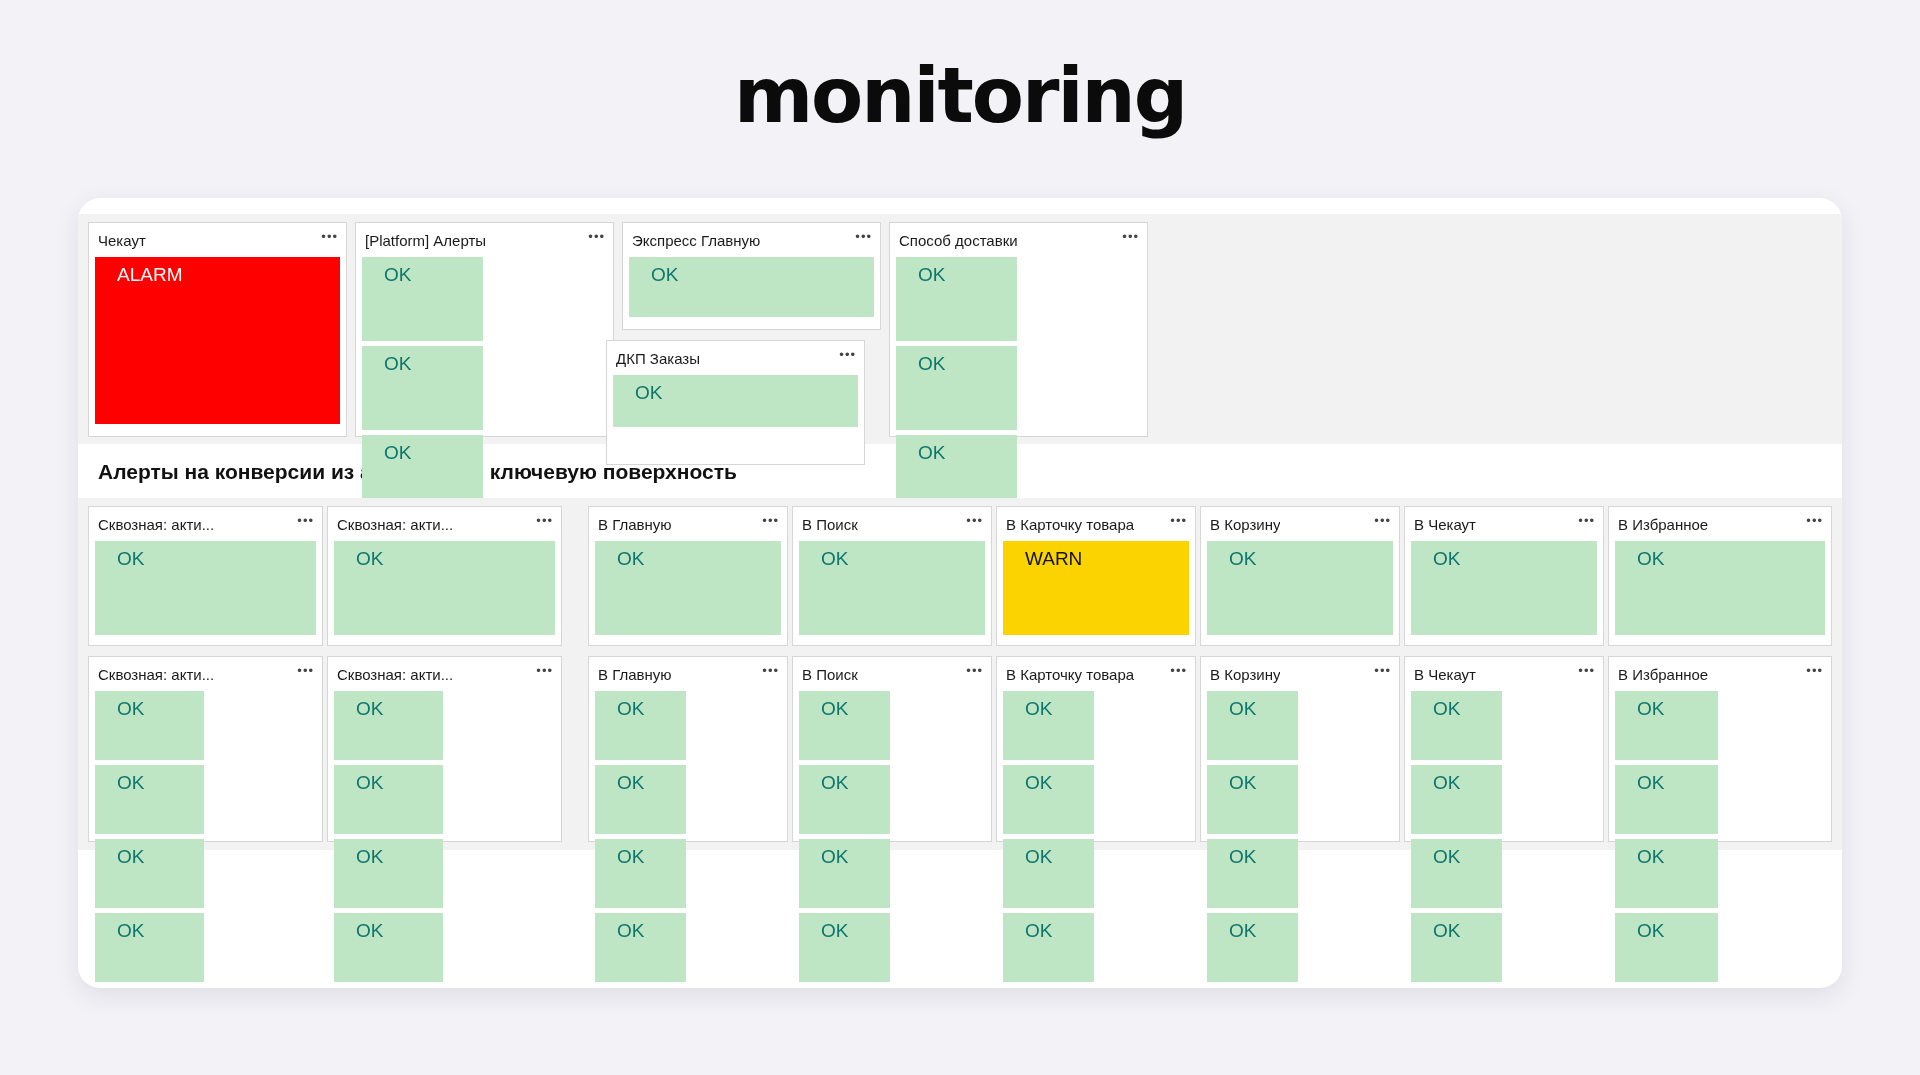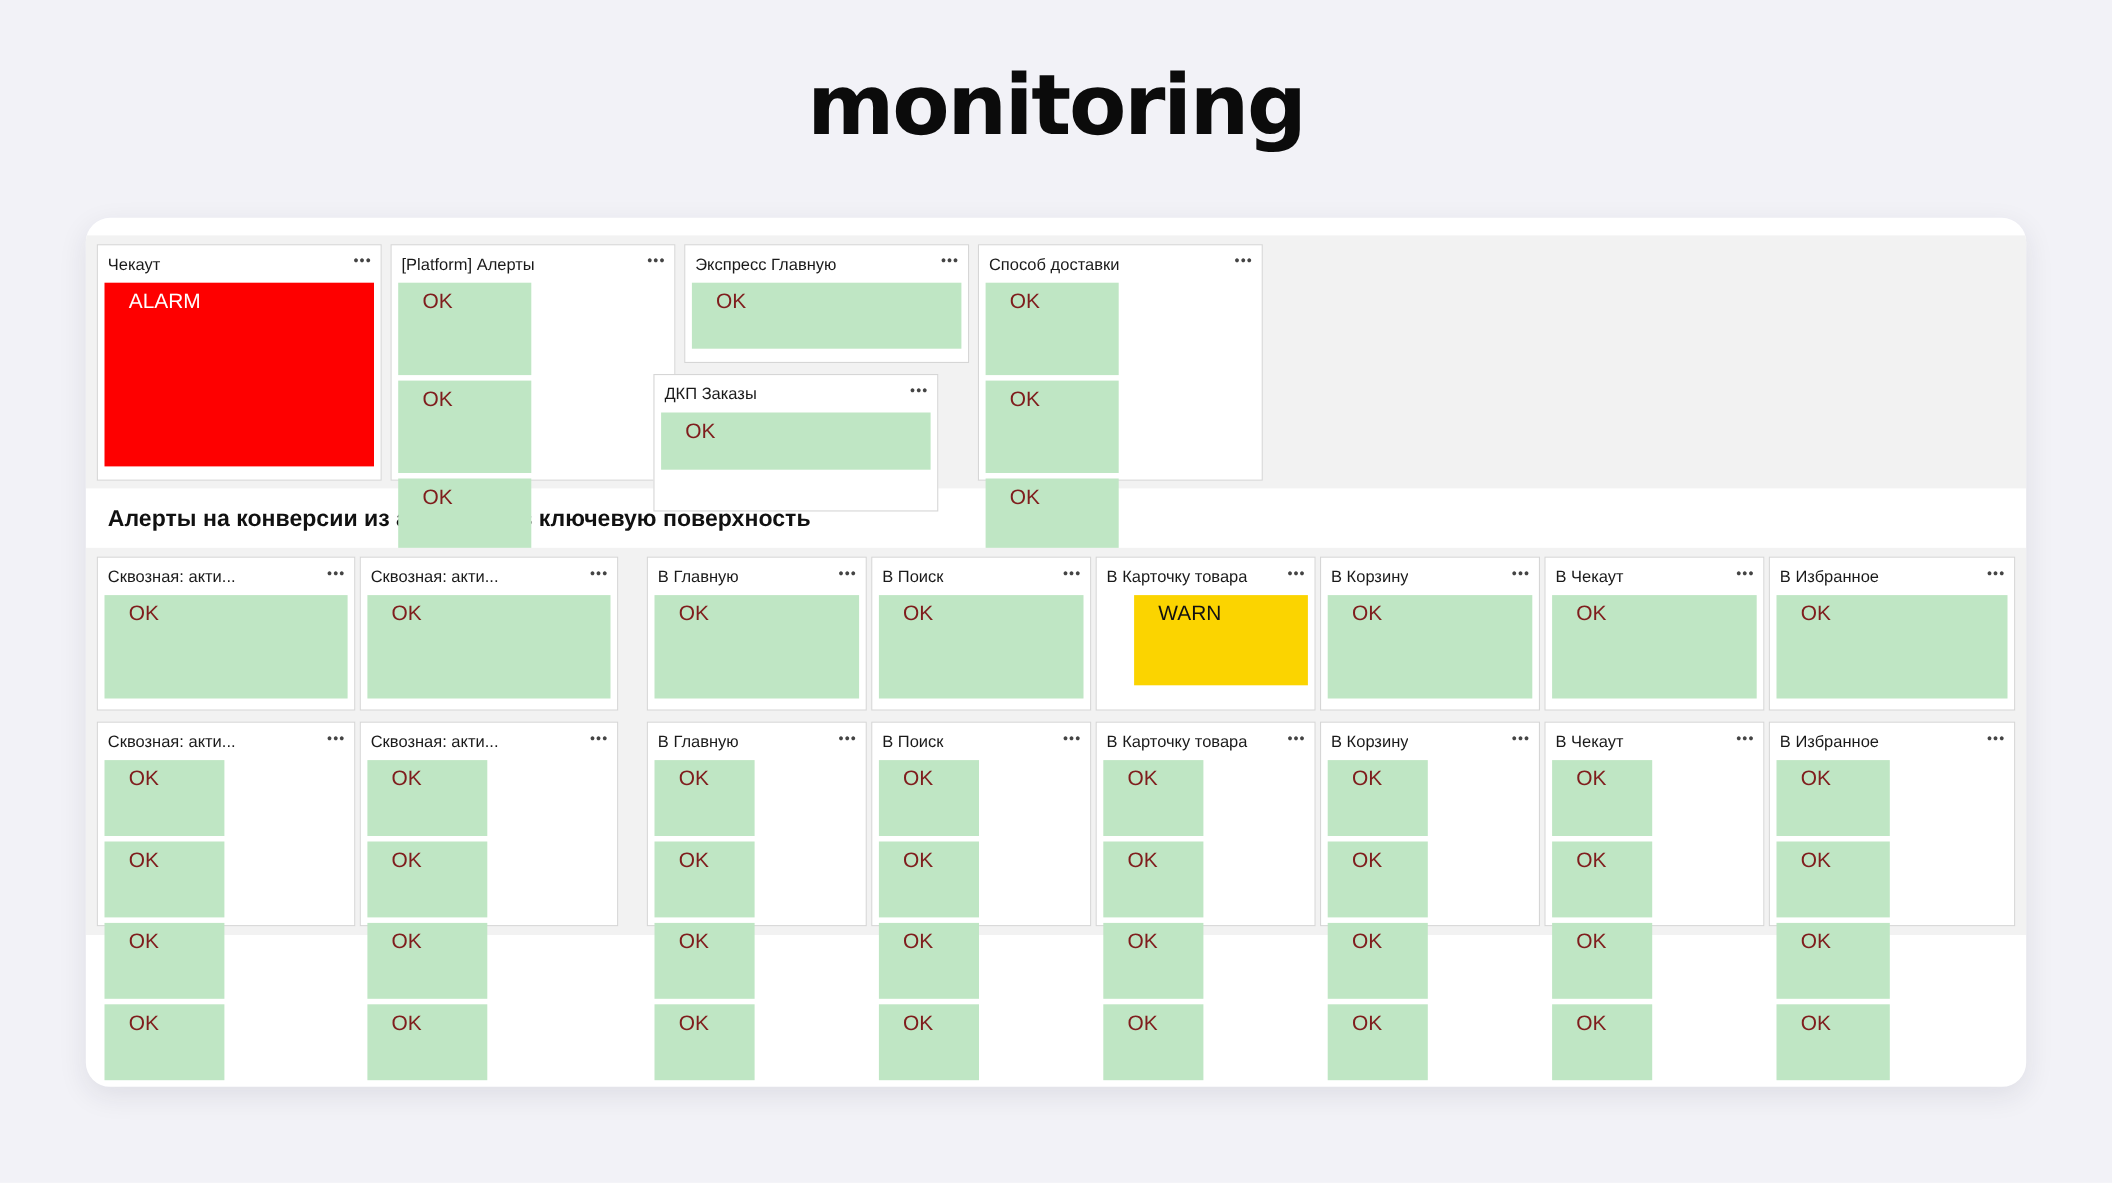--- a/index.html
+++ b/index.html
@@ -101,7 +101,7 @@
     color: #111;
     background: #bfe6c4;
   }
-  .cell.ok { background: #bfe6c4; color: #7f1d1d; }
+  .cell.ok { background: #bfe6c4; color: #0f766e; }
   .cell.alarm { background: #fe0000; color: #ffffff; }
   .cell.warn { background: #fbd400; color: #111; }
 </style>

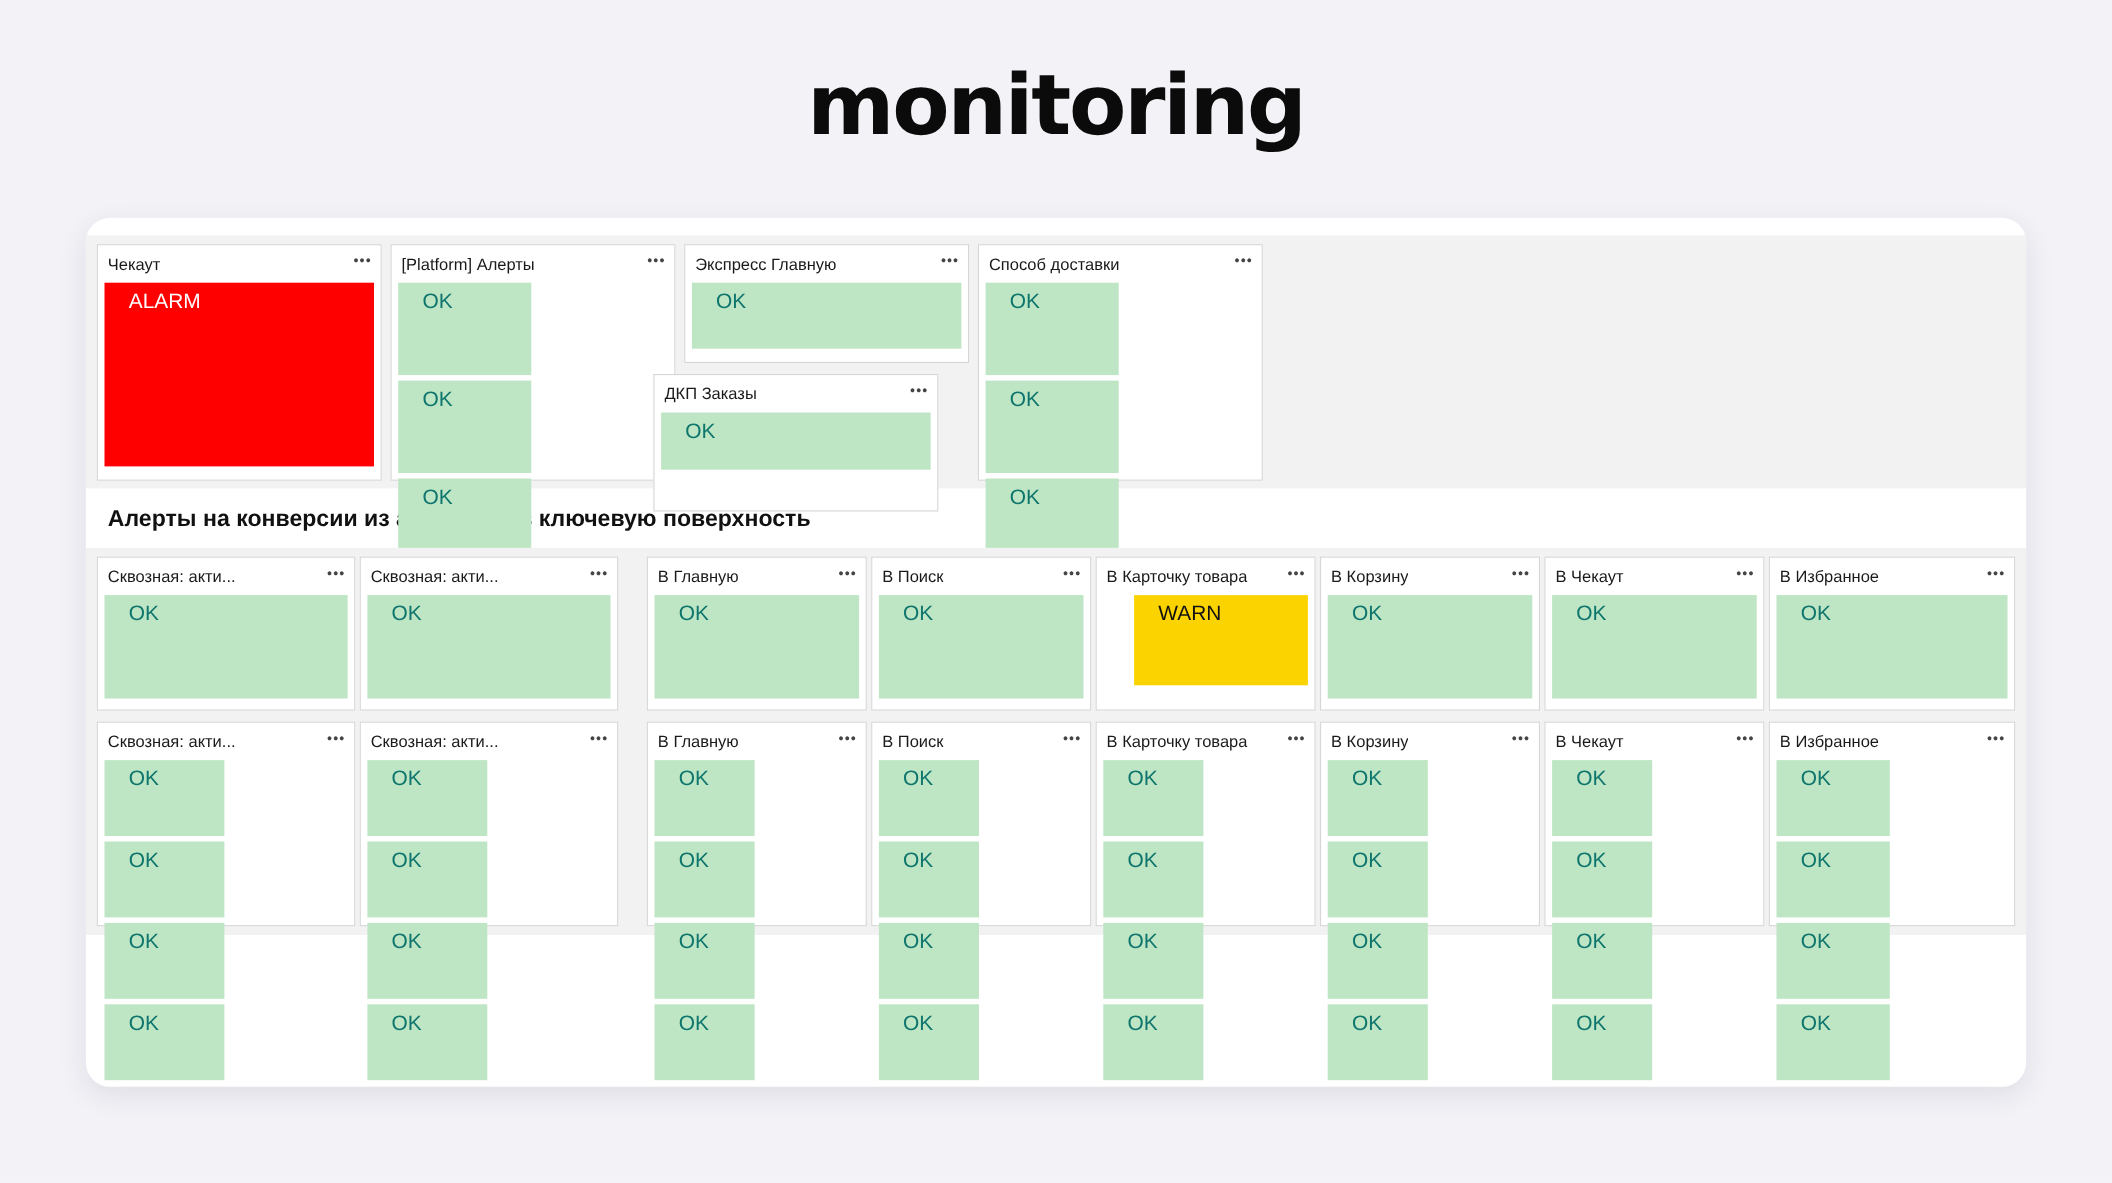--- a/index.html
+++ b/index.html
@@ -146,7 +146,7 @@
             <div class="cell ok" style="width: 247px; height: 60px;">OK</div>
           </div>
         </div>
-        <div class="panel" style="left: 516px; top: 126px; width: 259px; height: 125px;">
+        <div class="panel" style="left: 528px; top: 126px; width: 259px; height: 125px;">
           <div class="panel-head">
             <div class="panel-title">ДКП Заказы</div>
             <div class="dots" style="font-size: 13px;">•••</div>

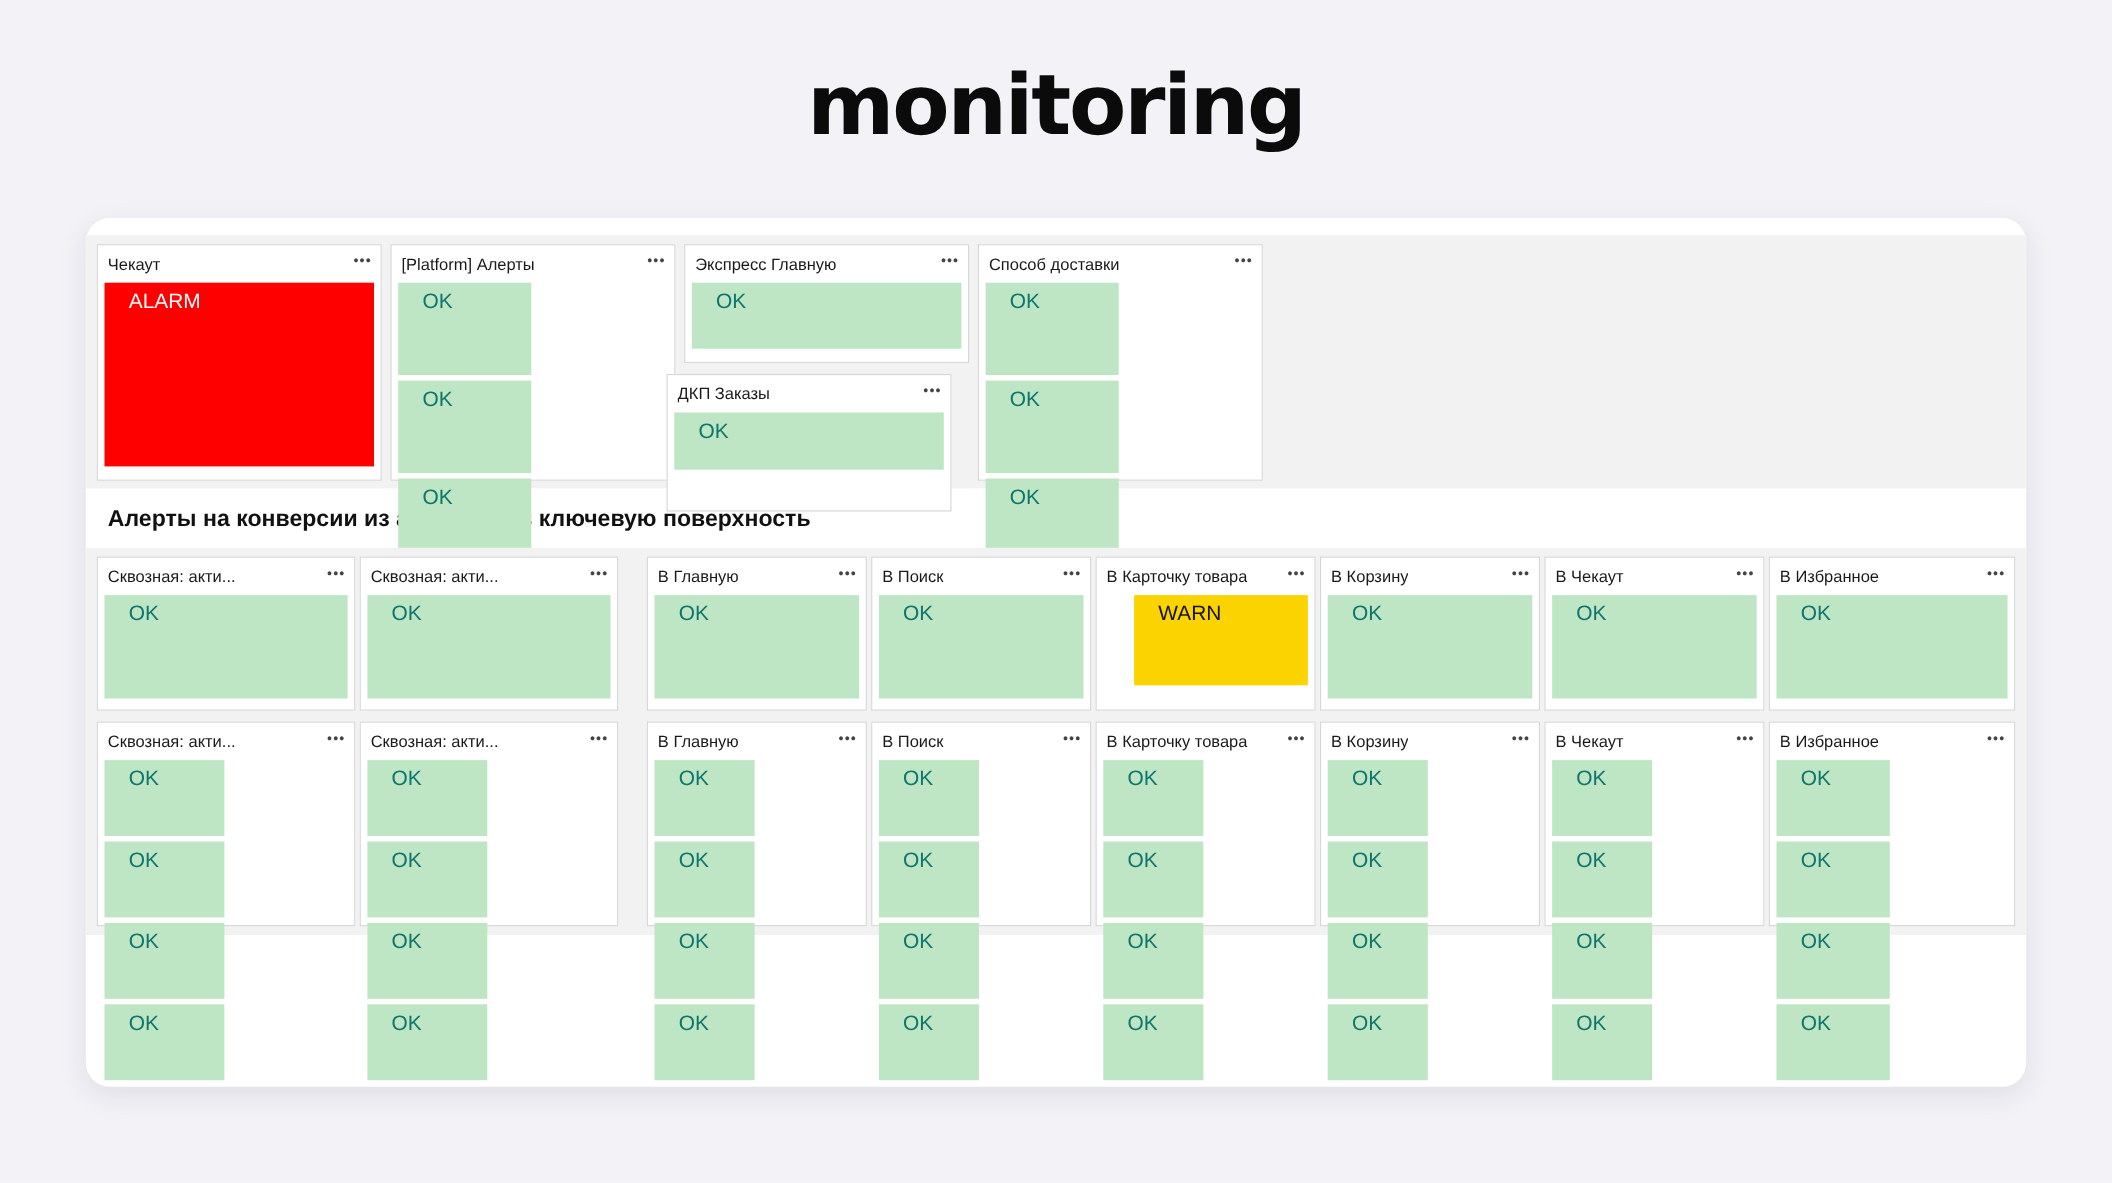--- a/index.html
+++ b/index.html
@@ -214,7 +214,7 @@
             <div class="dots" style="font-size: 13px;">•••</div>
           </div>
           <div class="cells" style="gap: 5px;">
-            <div class="cell warn" style="width: 188px; height: 82px; margin-left: 28px;">WARN</div>
+            <div class="cell warn" style="width: 188px; height: 94px;">WARN</div>
           </div>
         </div>
         <div class="panel" style="left: 1122px; top: 8px; width: 200px; height: 140px;">

